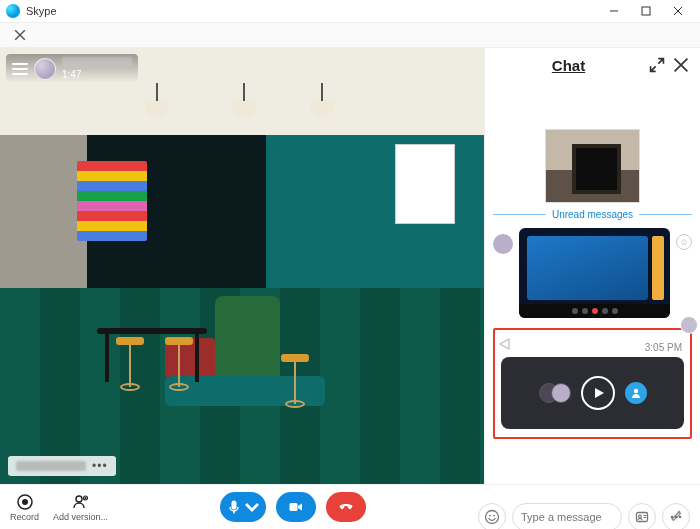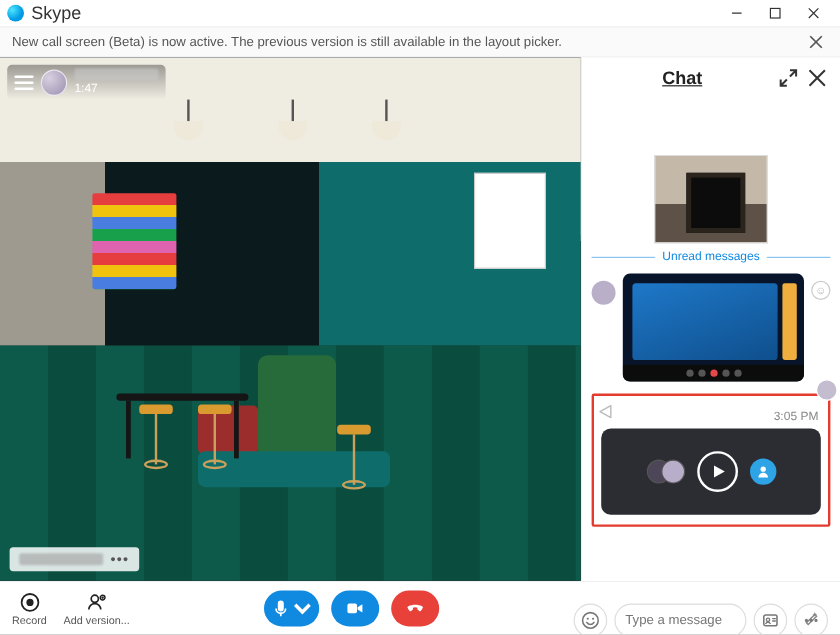--- a/index.html
+++ b/index.html
@@ -8,7 +8,7 @@
   
   .titlebar { height: 22px; display: flex; align-items: center; padding: 0 6px; background: #fff; }
   .titlebar .appicon { width: 14px; height: 14px; border-radius: 50%; background: radial-gradient(circle at 30% 30%, #50e6ff, #009ae5 60%); margin-right: 6px; }
-  .titlebar .apptitle { font-size: 15px; color: #333; flex: 1; }
+  .titlebar .apptitle { font-size: 11px; color: #333; flex: 1; }
   .titlebar .winbtn { width: 32px; height: 22px; display: flex; align-items: center; justify-content: center; color: #333; }
   .titlebar .winbtn svg { width: 10px; height: 10px; }
 

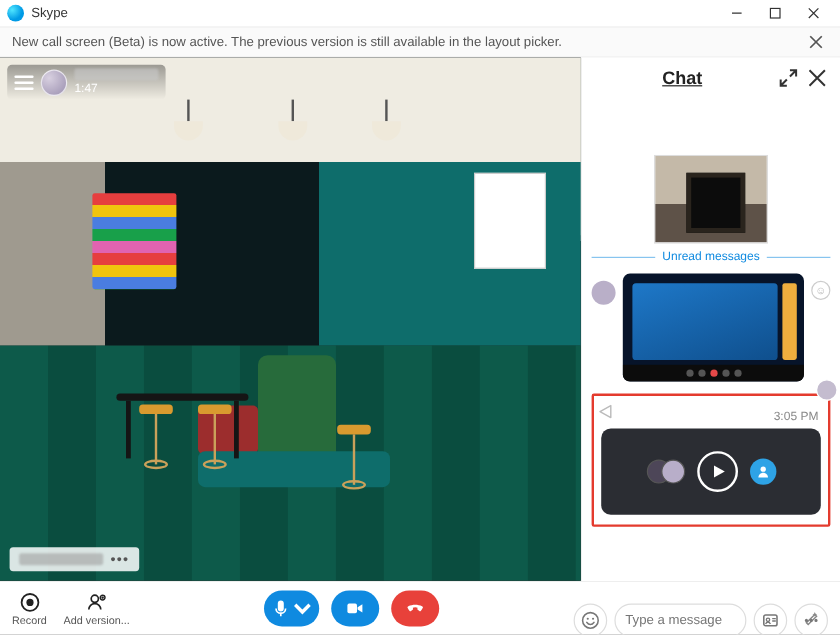--- a/index.html
+++ b/index.html
@@ -146,7 +146,6 @@
 </div>
 
 <div class="banner">
-  <div class="msg">New call screen (Beta) is now active. The previous version is still available in the layout picker.</div>
   <div class="close">
       <svg width="12" height="12" viewBox="0 0 10 10">
         <path d="M1 1l8 8M9 1l-8 8" stroke="#555" stroke-width="1.2"></path>

